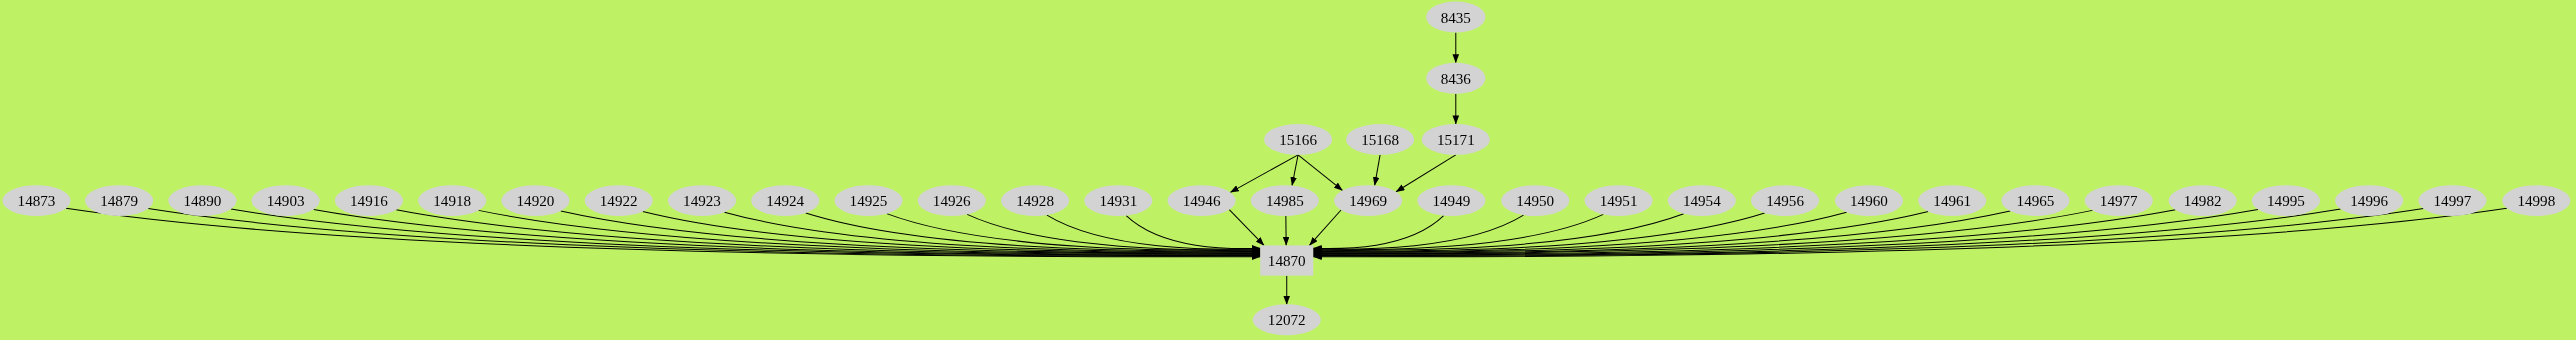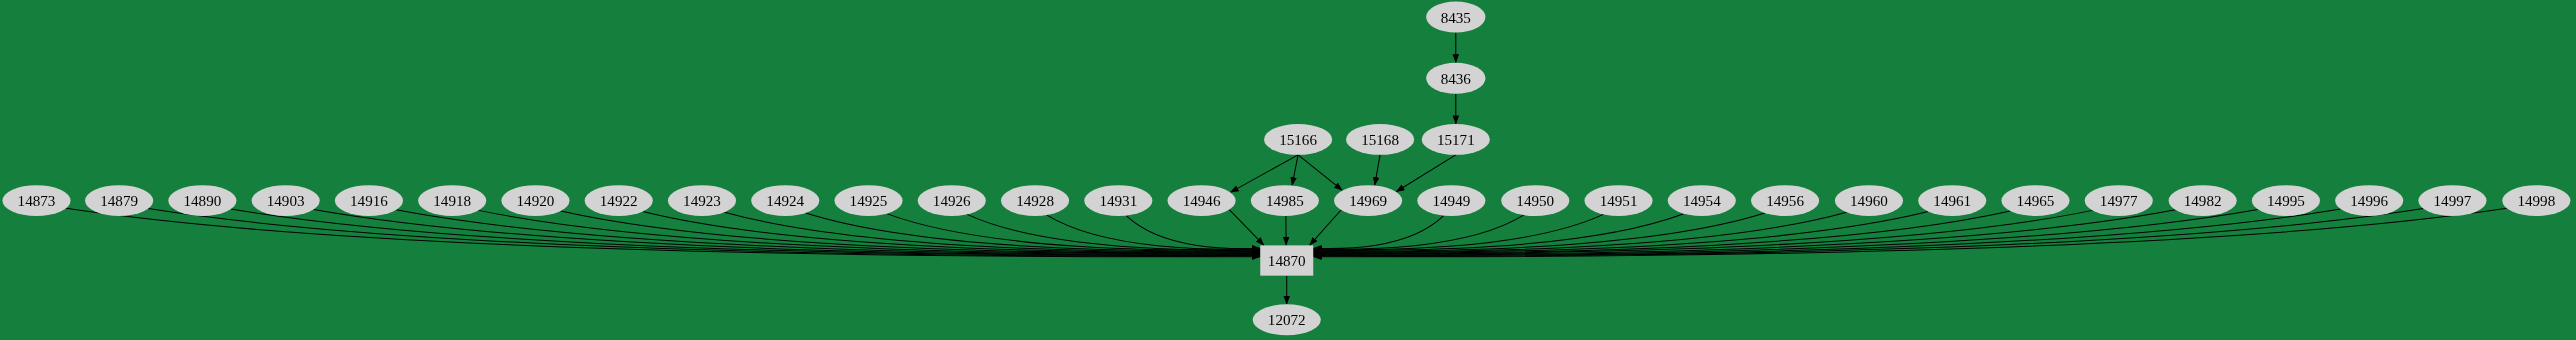--- a/index.html
+++ b/index.html
@@ -11,7 +11,7 @@
     width: 2576px;
     height: 340px;
     position: relative;
-    background: #15803d;
+    background: #bef264;
     overflow: hidden;
   }
   svg { display: block; }

